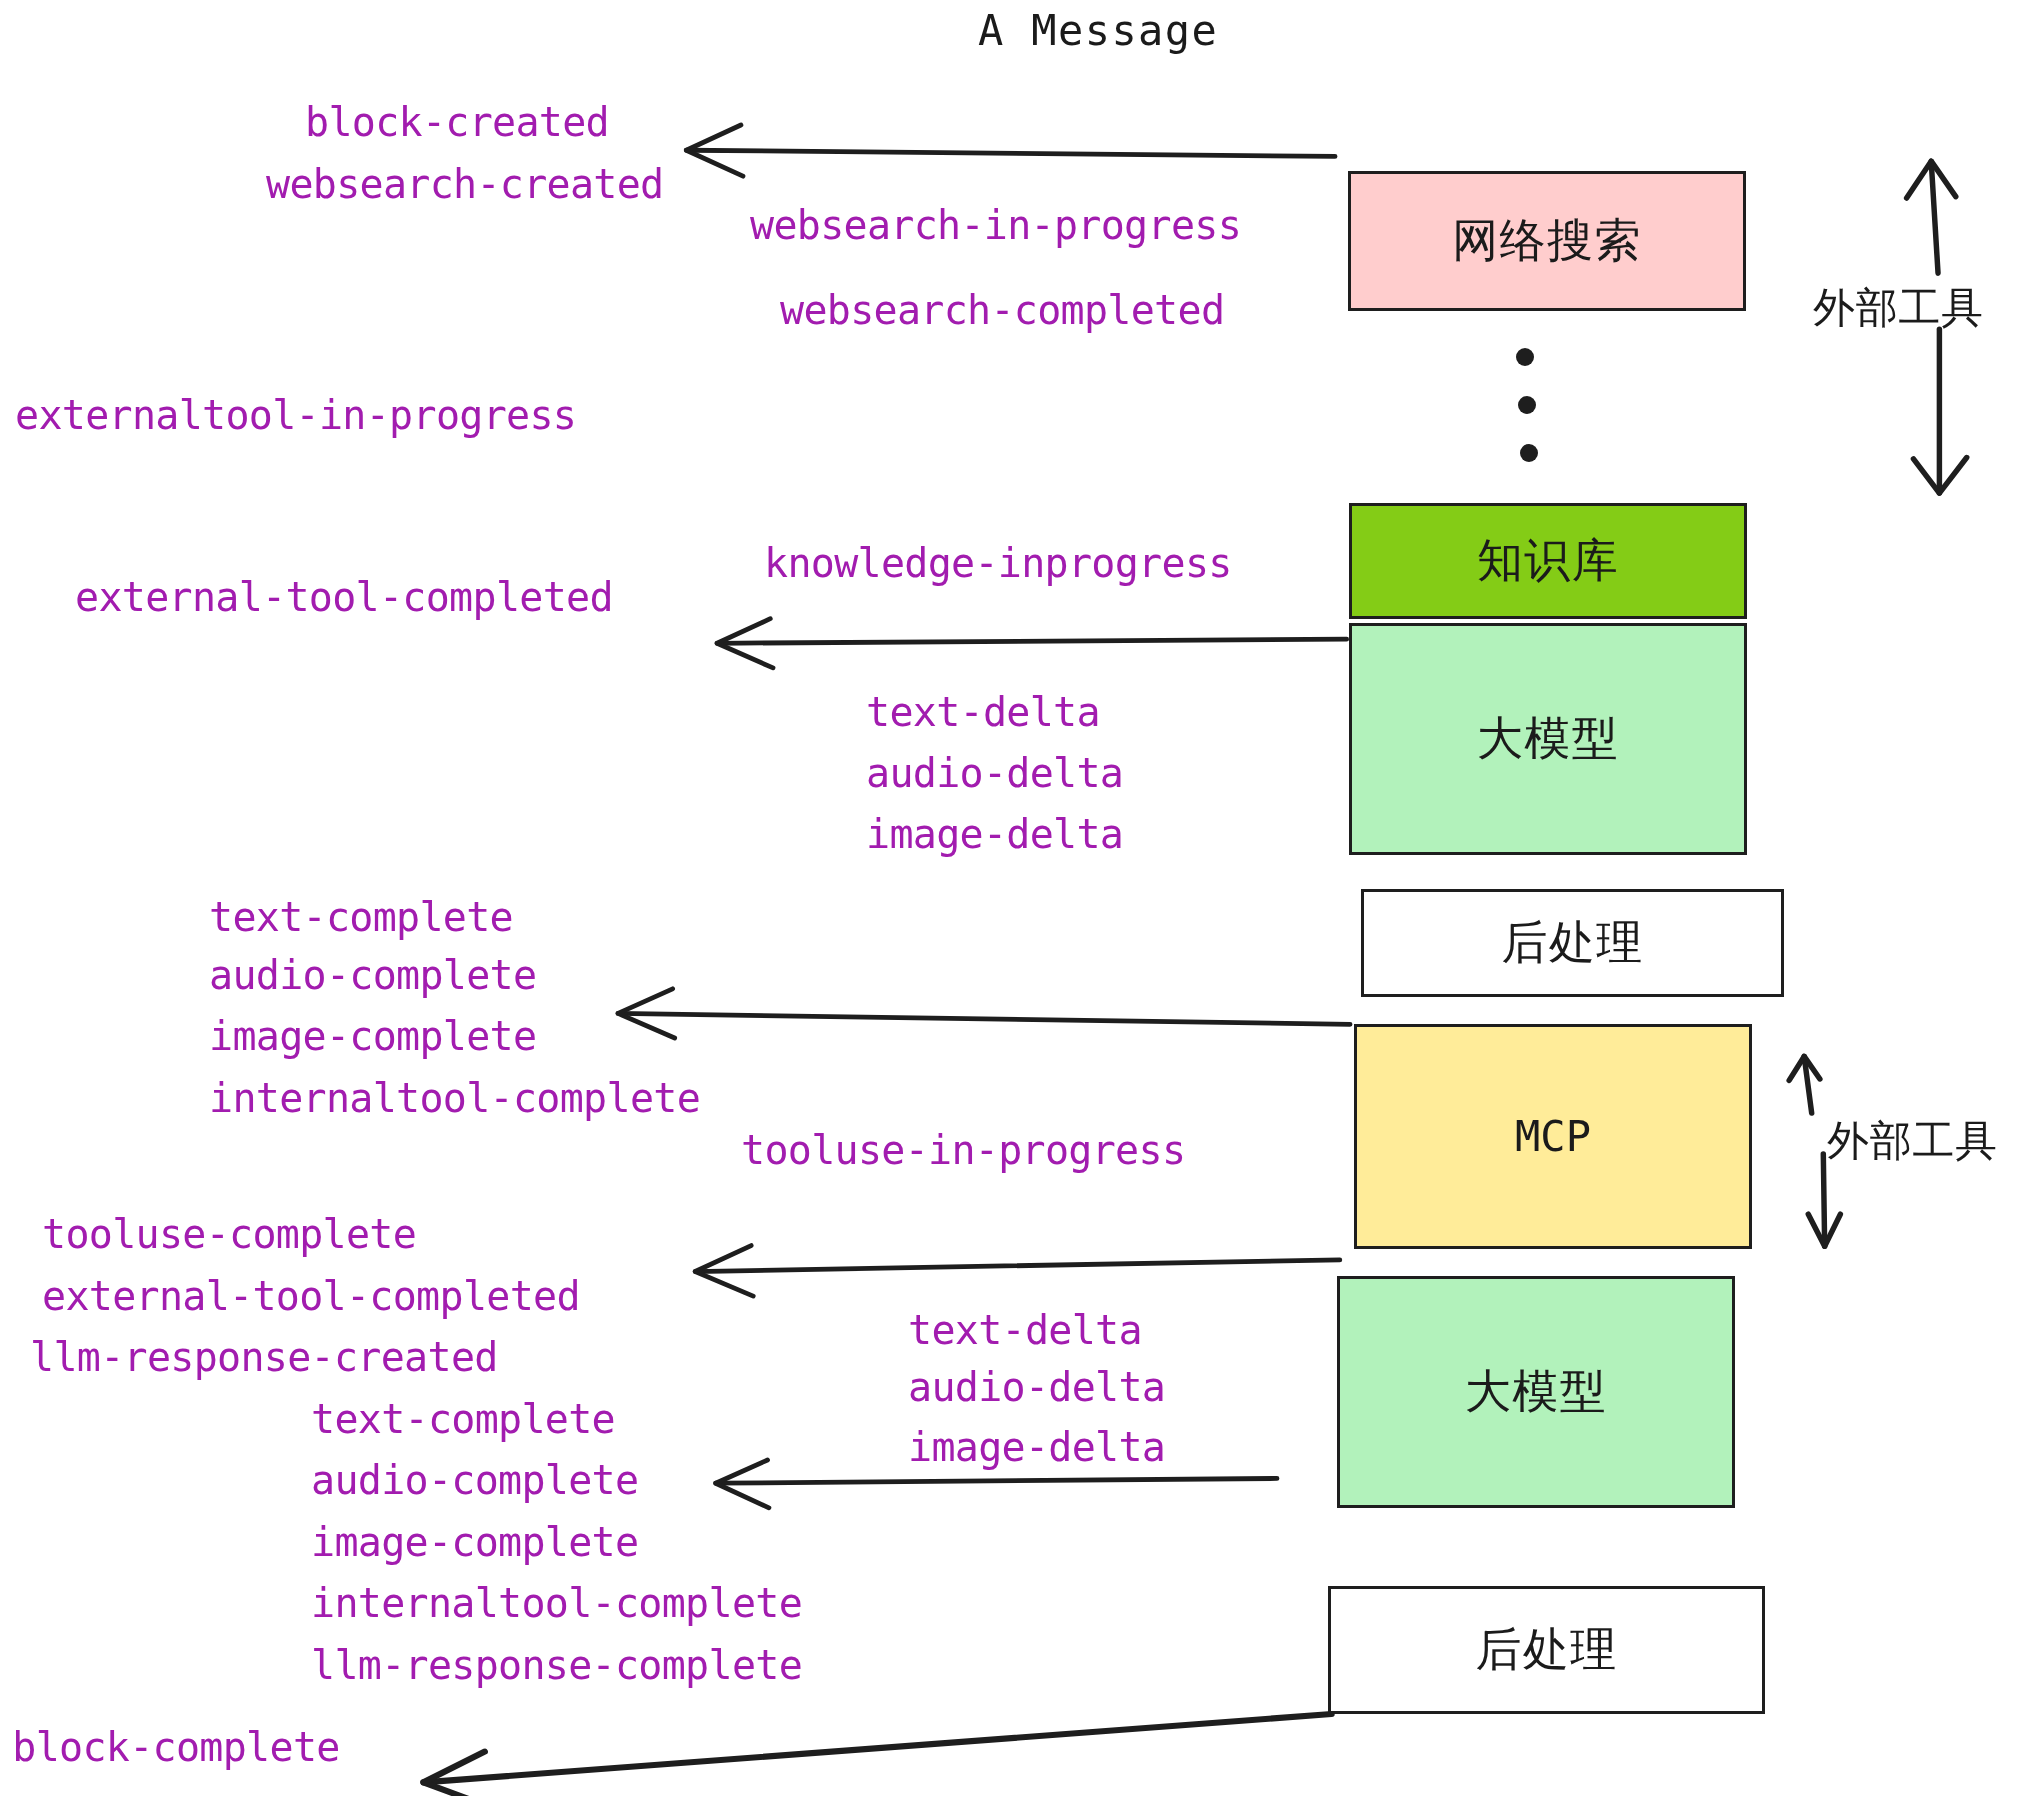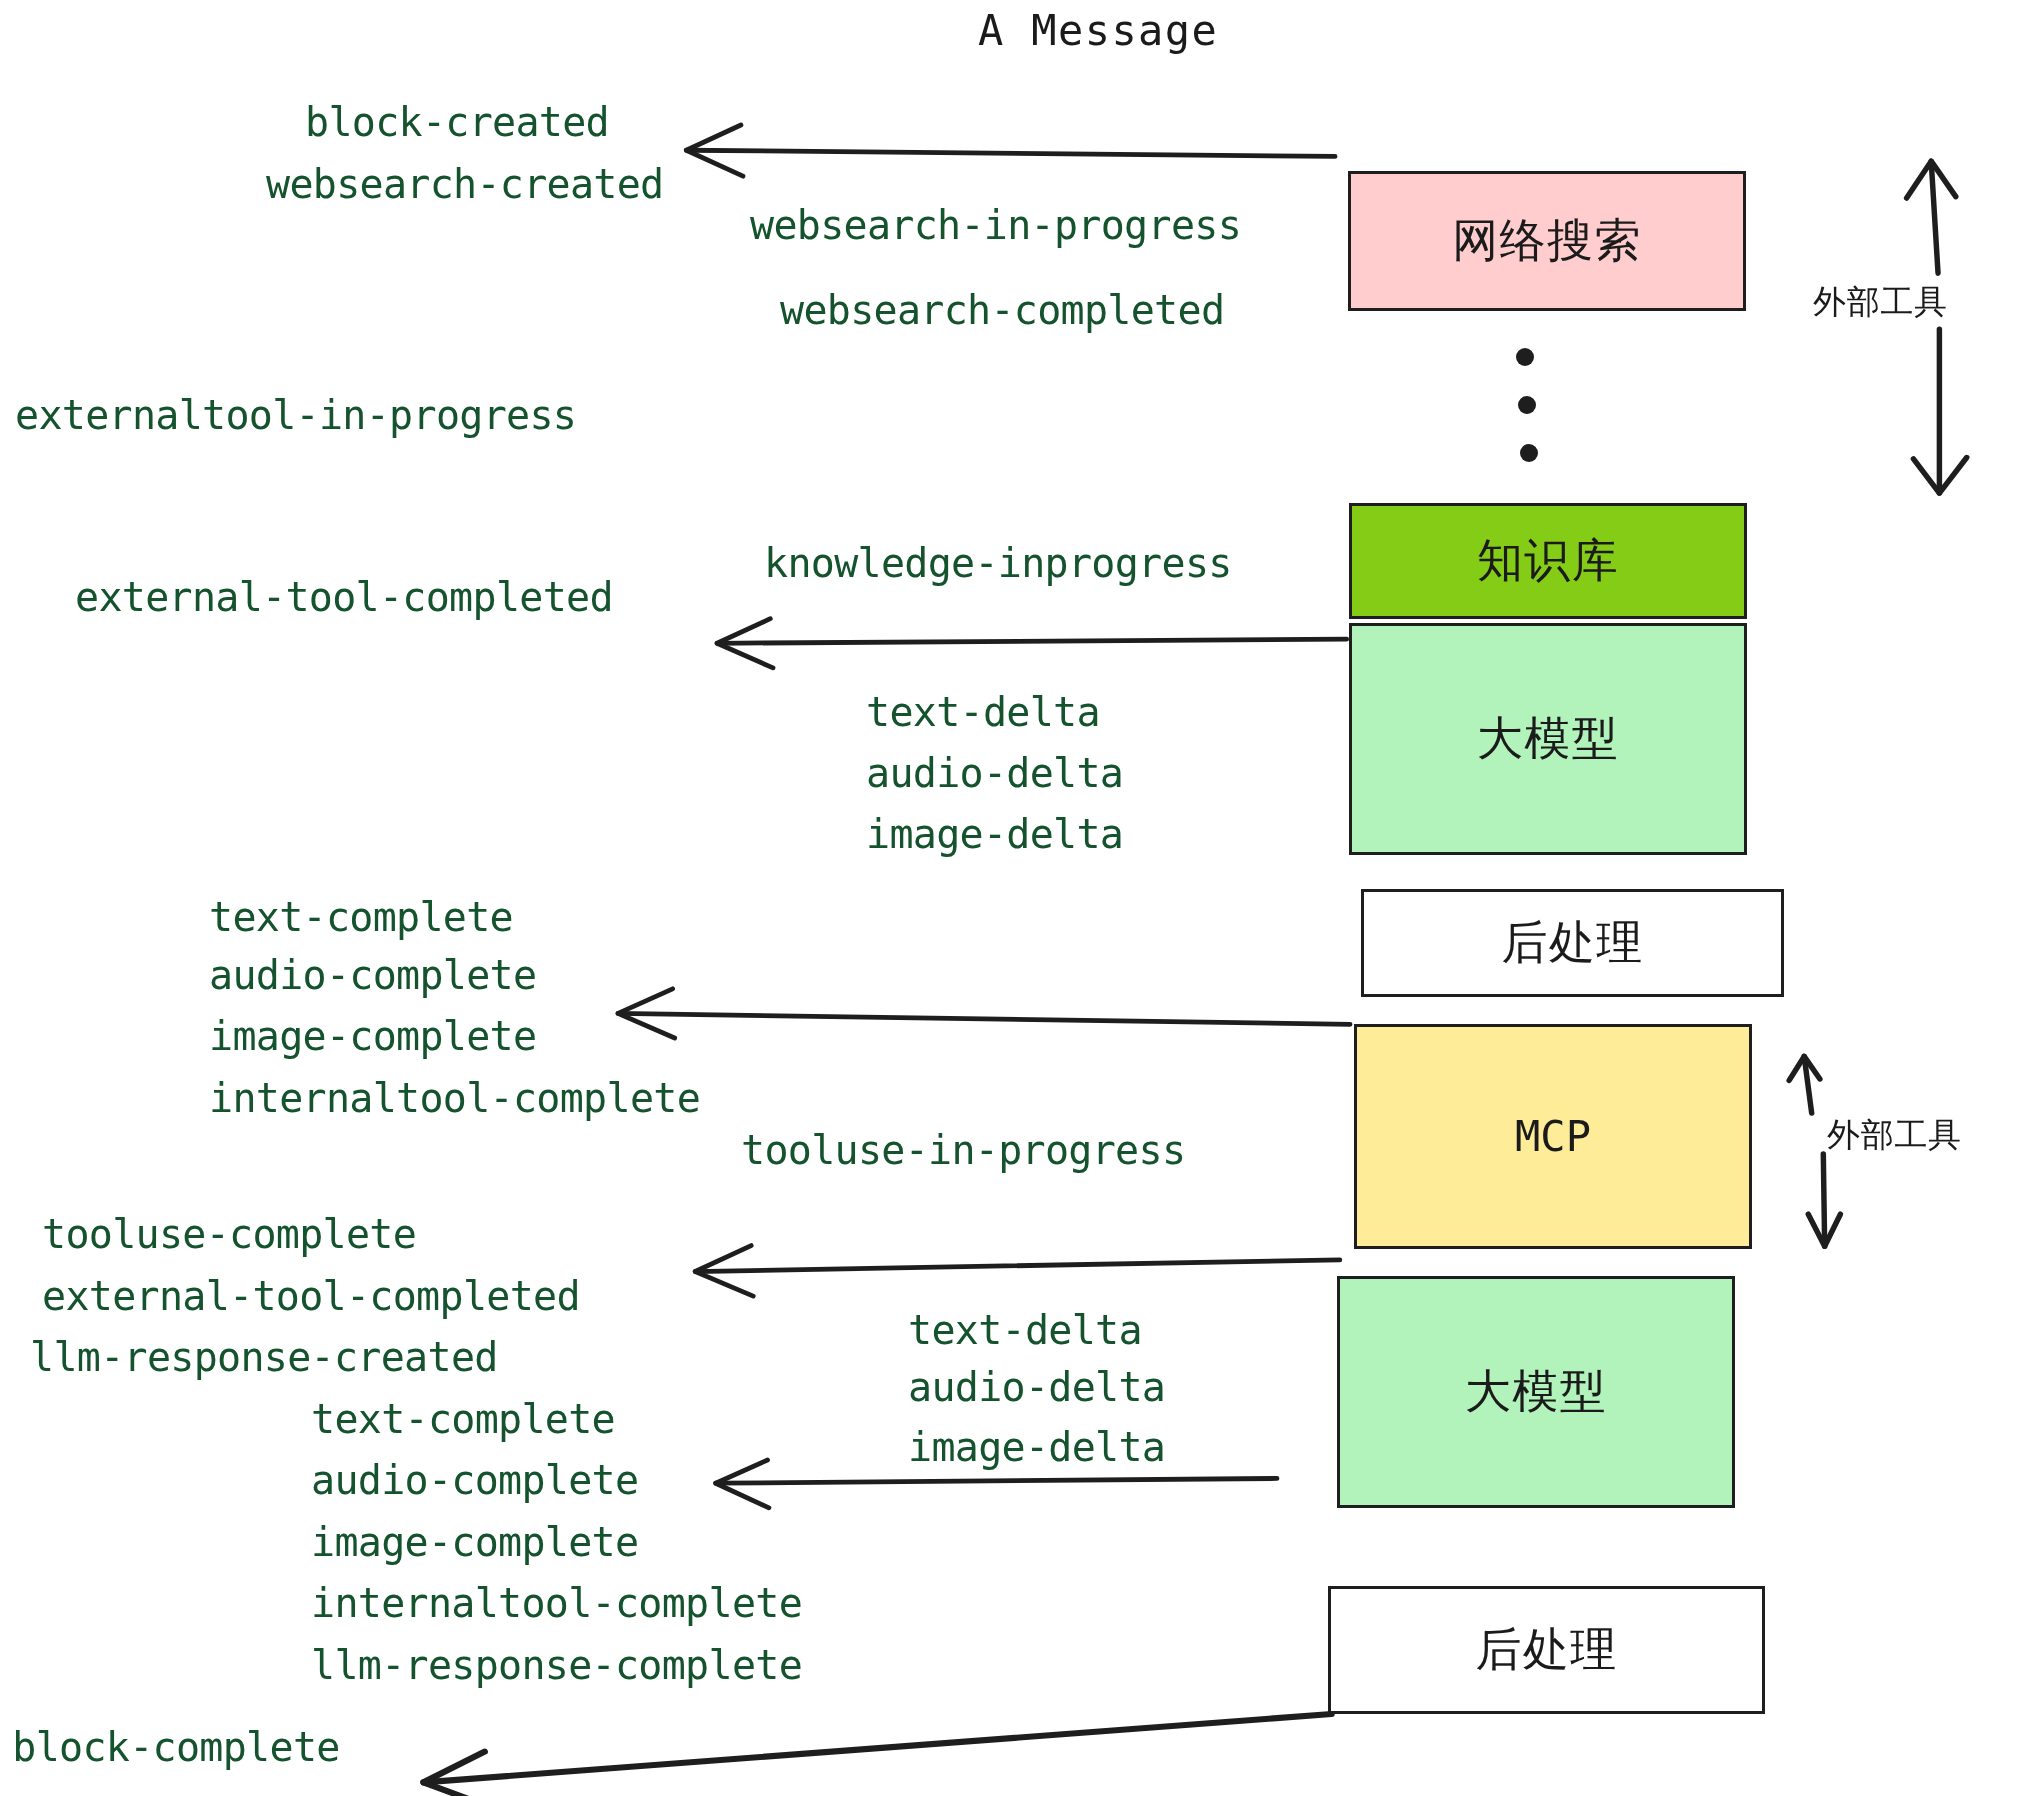--- a/index.html
+++ b/index.html
@@ -19,7 +19,7 @@
   }
   .lbl {
     position: absolute;
-    color: #14532d;
+    color: #a21caf;
     font-family: "DejaVu Sans Mono", "Liberation Mono", monospace;
     font-size: 40px;
     line-height: 1;

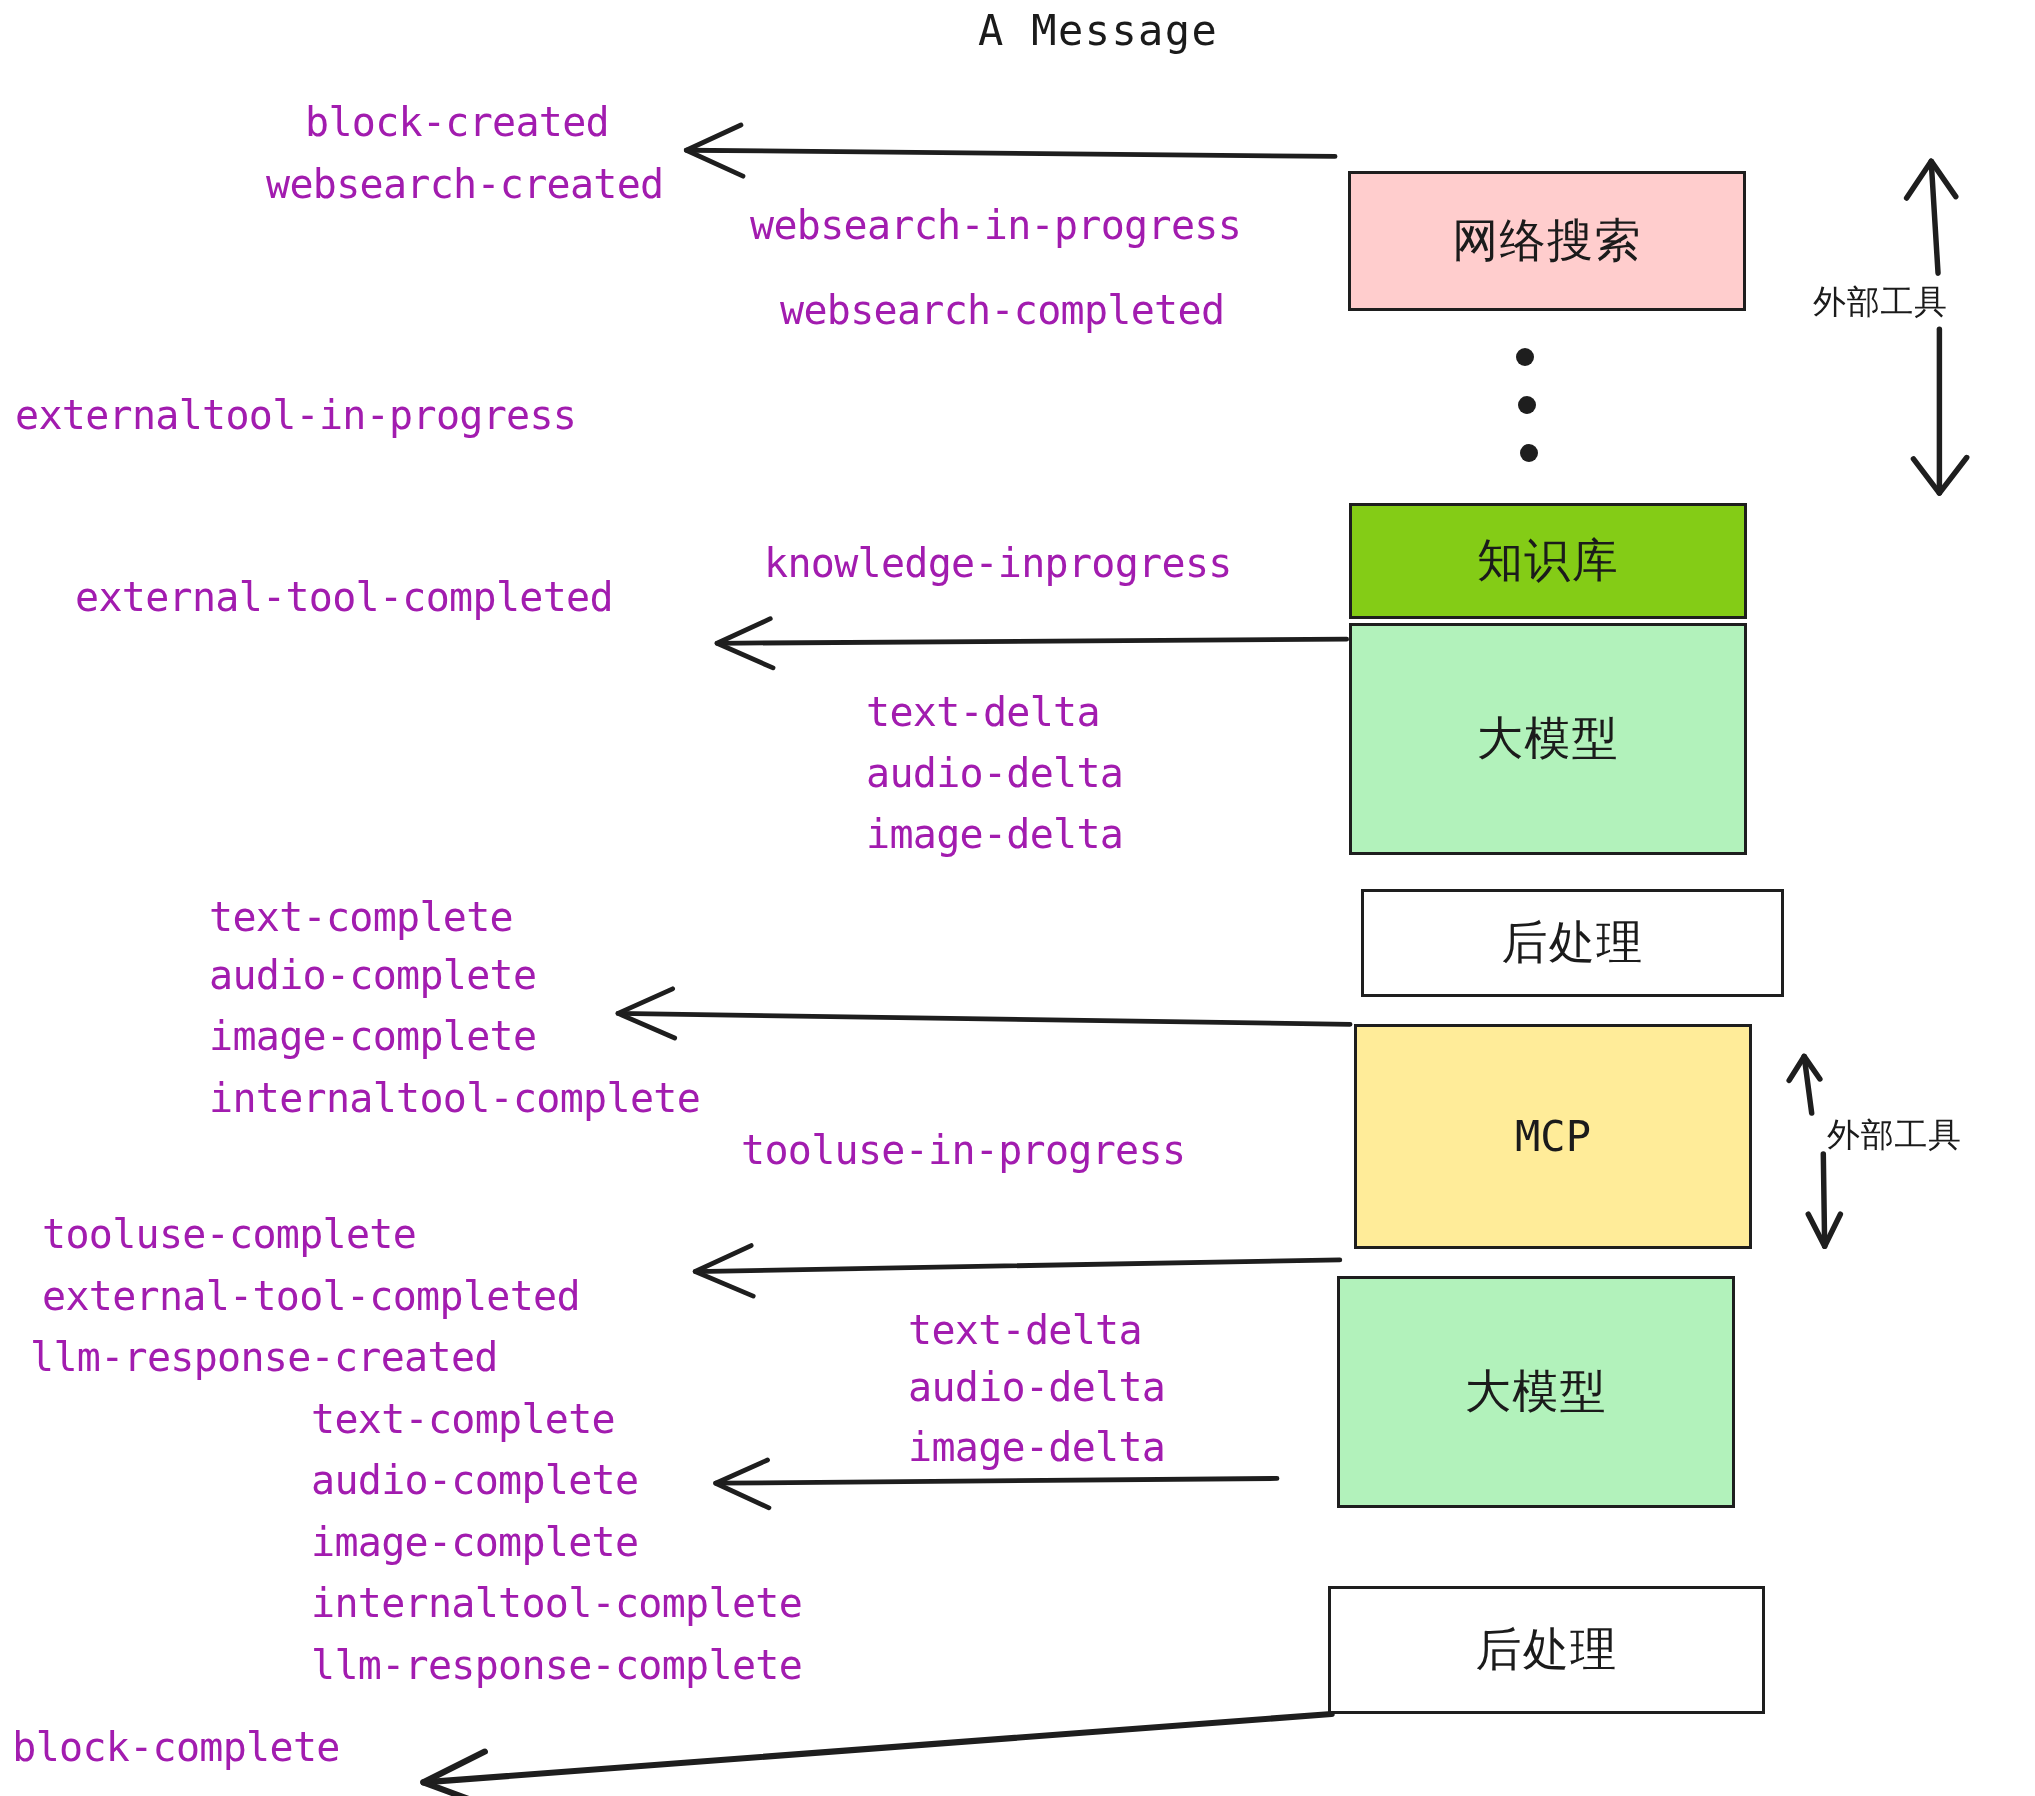--- a/index.html
+++ b/index.html
@@ -70,7 +70,7 @@
   .sidelabel {
     position: absolute;
     font-family: "DejaVu Sans", "Liberation Sans", sans-serif;
-    font-size: 33px;
+    font-size: 42px;
     color: #1b1b1b;
     white-space: nowrap;
     letter-spacing: 0.7px;

